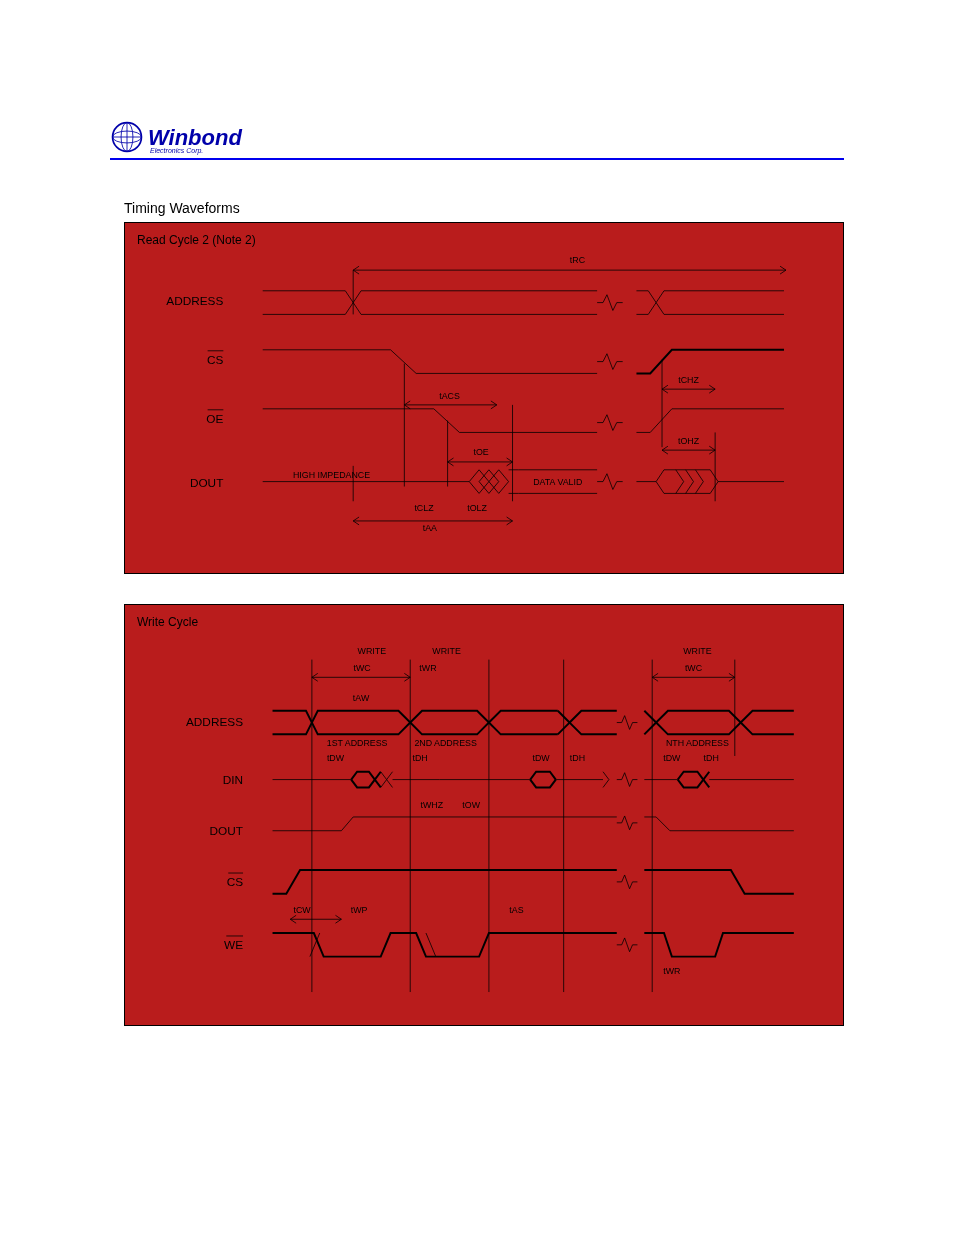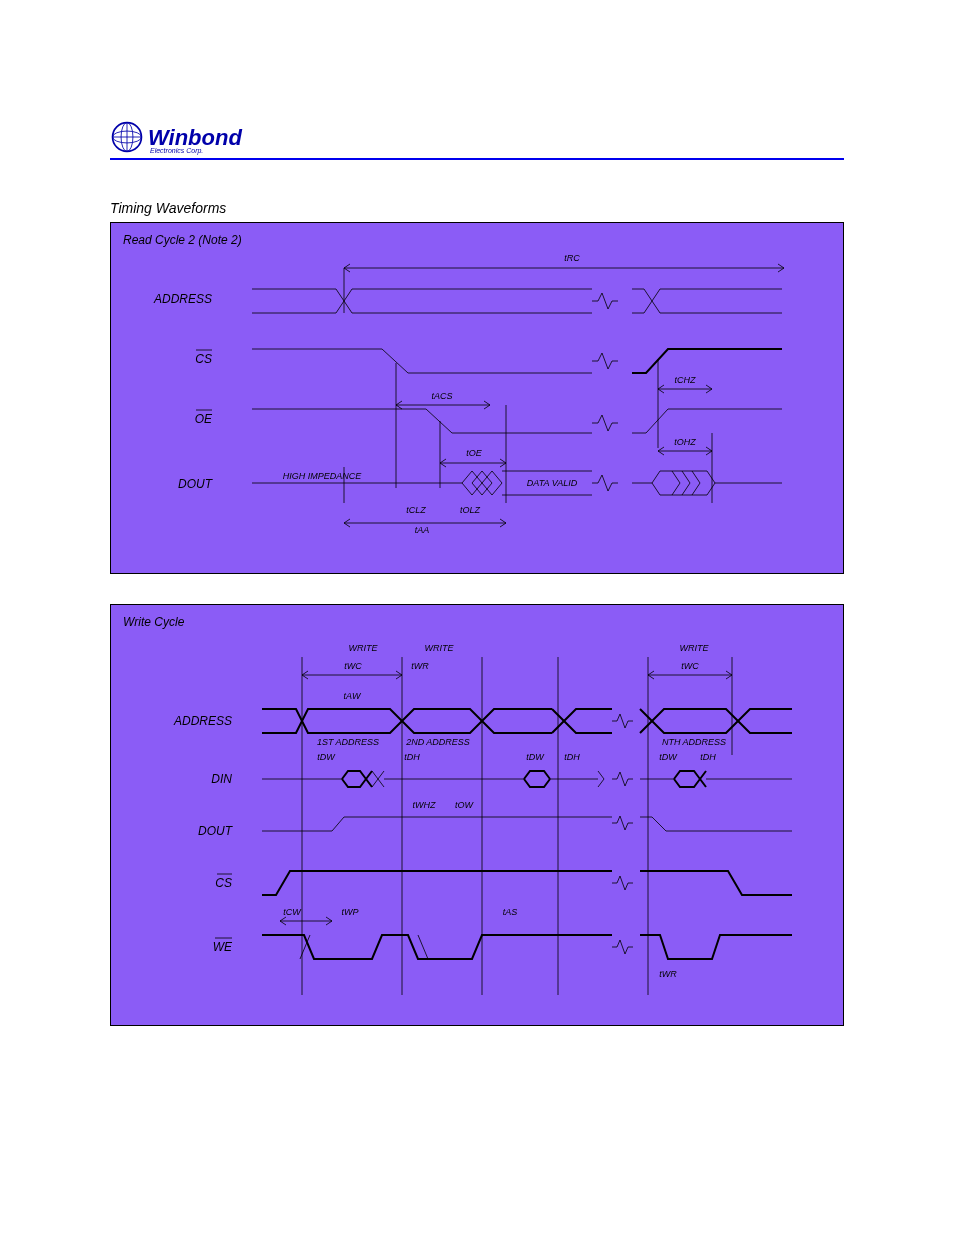--- a/index.html
+++ b/index.html
@@ -52,10 +52,9 @@
   }
   .content {
     position: absolute;
-    left: 110px;
+    left: 124px;
     right: 110px;
     top: 200px;
-    font-style: italic;
   }
   .section-title {
     font-size: 14px;

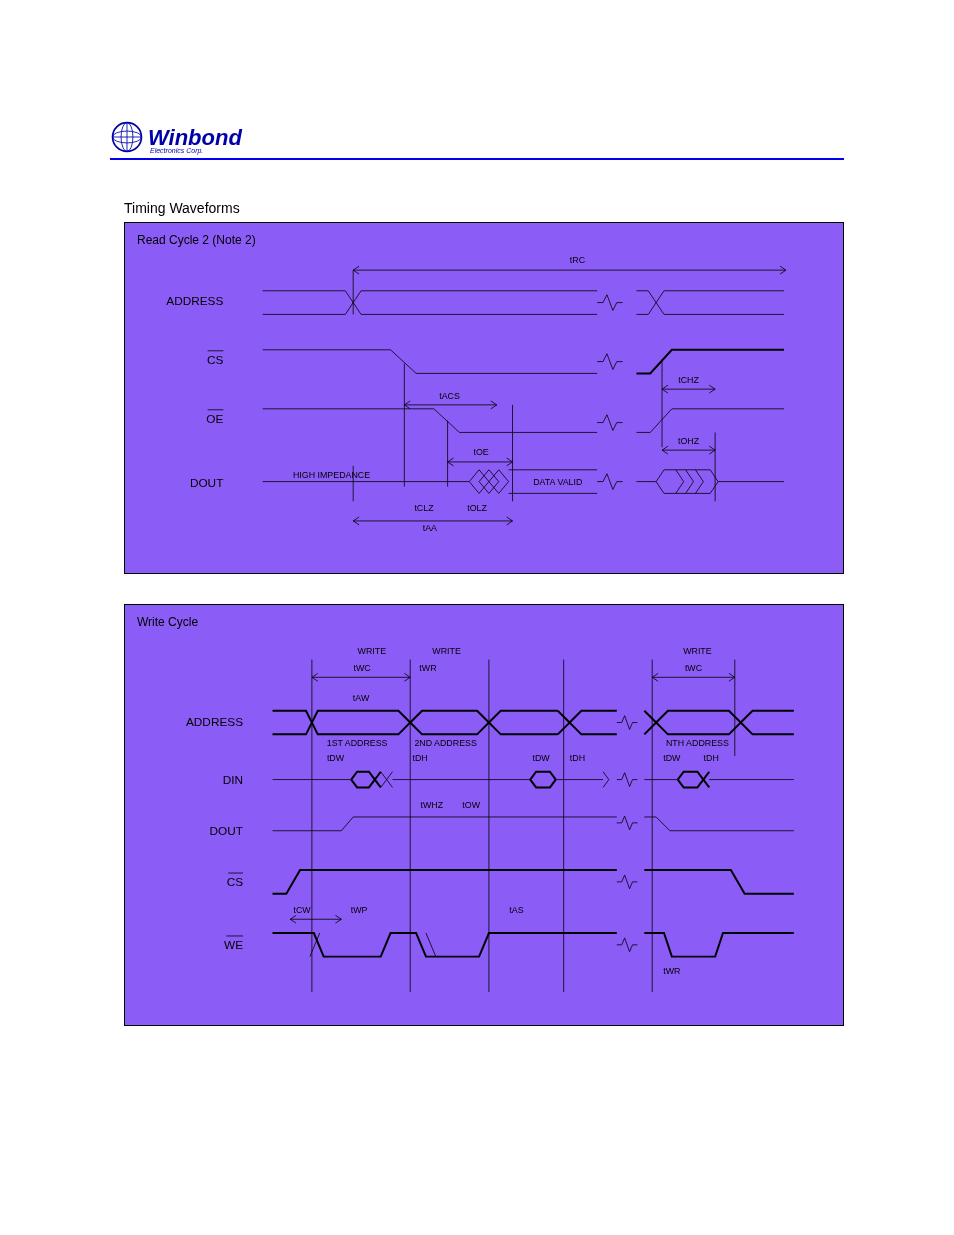--- a/index.html
+++ b/index.html
@@ -62,7 +62,7 @@
   }
   .diagram-box {
     border: 1px solid #000;
-    background: #8b5cf6;
+    background: #b91c1c;
     position: relative;
   }
   .diagram1 {

